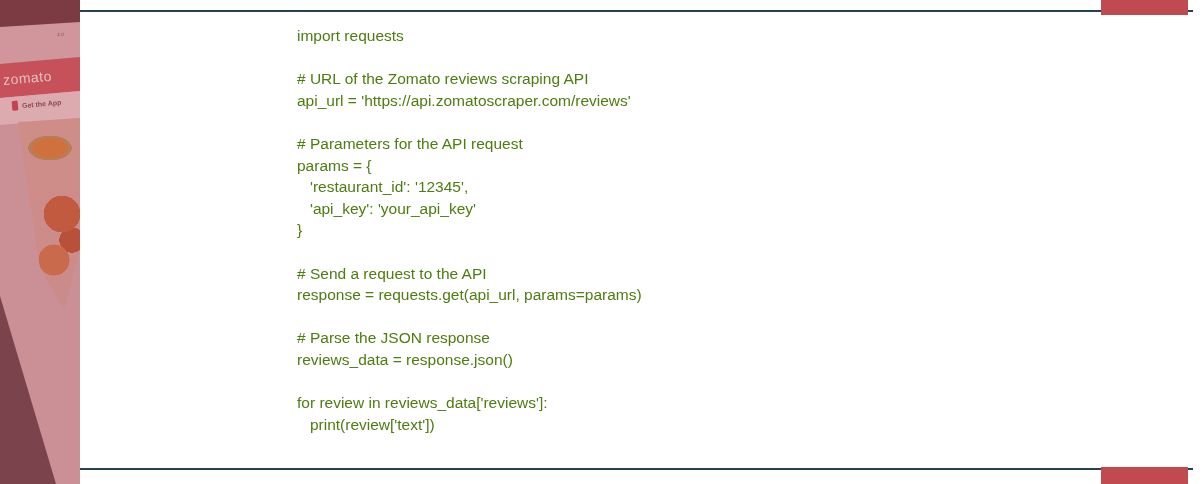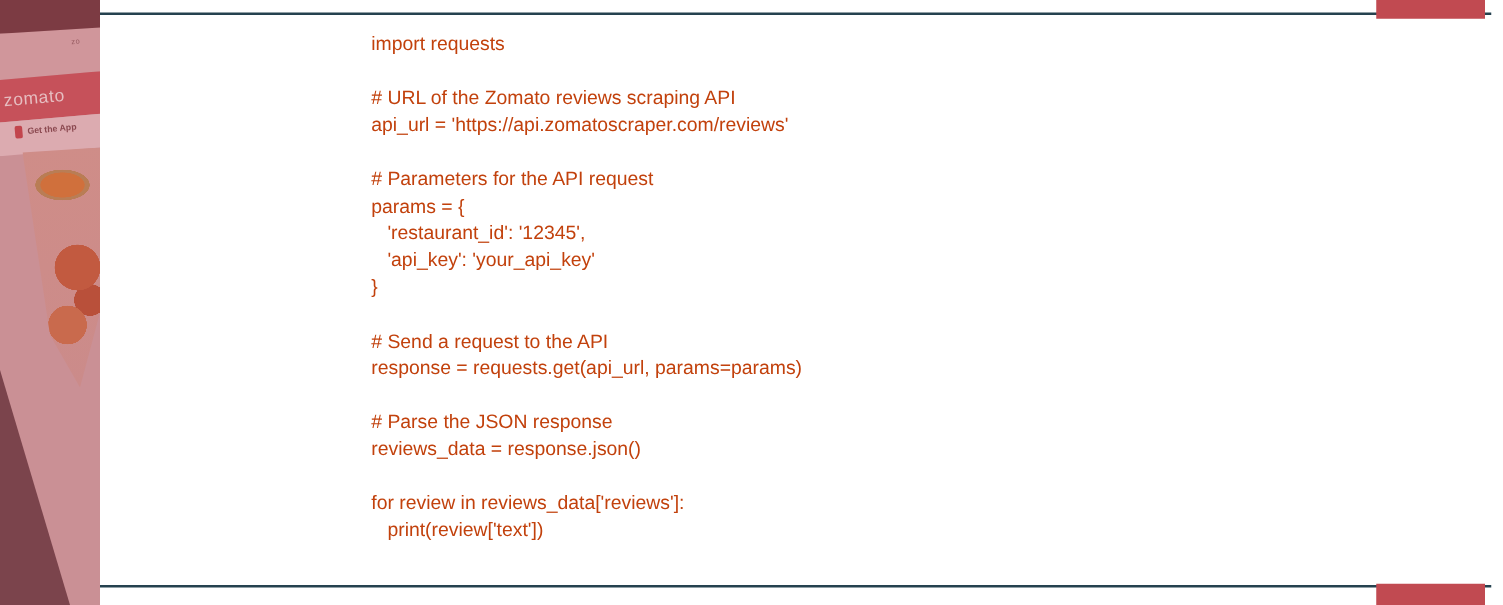--- a/index.html
+++ b/index.html
@@ -73,7 +73,7 @@
     font-family: "Liberation Sans", sans-serif;
     font-size: 15.5px;
     line-height: 21.6px;
-    color: #c2410c;
+    color: #4d7c0f;
     white-space: pre;
   }
 </style>

